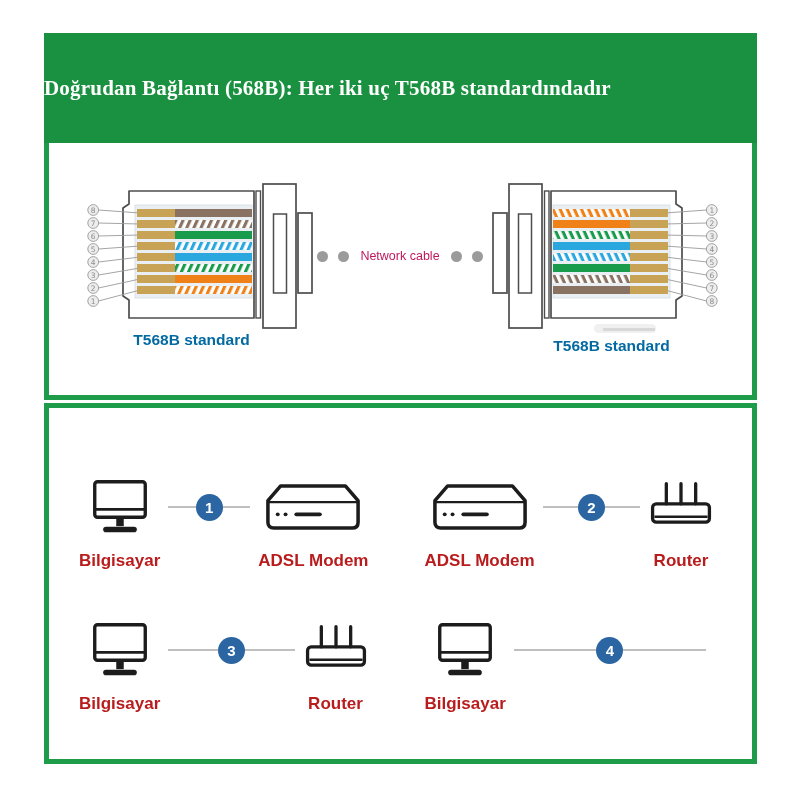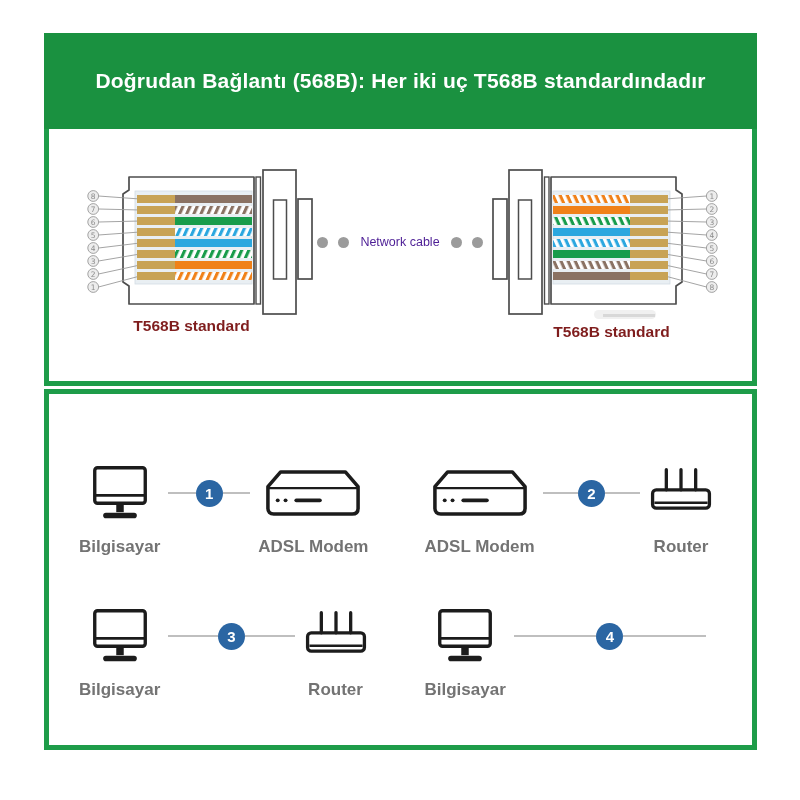--- a/index.html
+++ b/index.html
@@ -7,7 +7,7 @@
   .frame{position:absolute;left:44px;top:33px;width:713px;}
 
   
-  .banner{height:96px;background:var(--banner-green);display:flex;align-items:center;justify-content:center;}
+  .banner{height:110px;background:var(--banner-green);display:flex;align-items:center;font-family:Liberation Serif, serif;}
   .banner h1{margin:0;color:#ffffff;font-size:21px;font-weight:600;letter-spacing:0.2px;white-space:nowrap;}
 
   

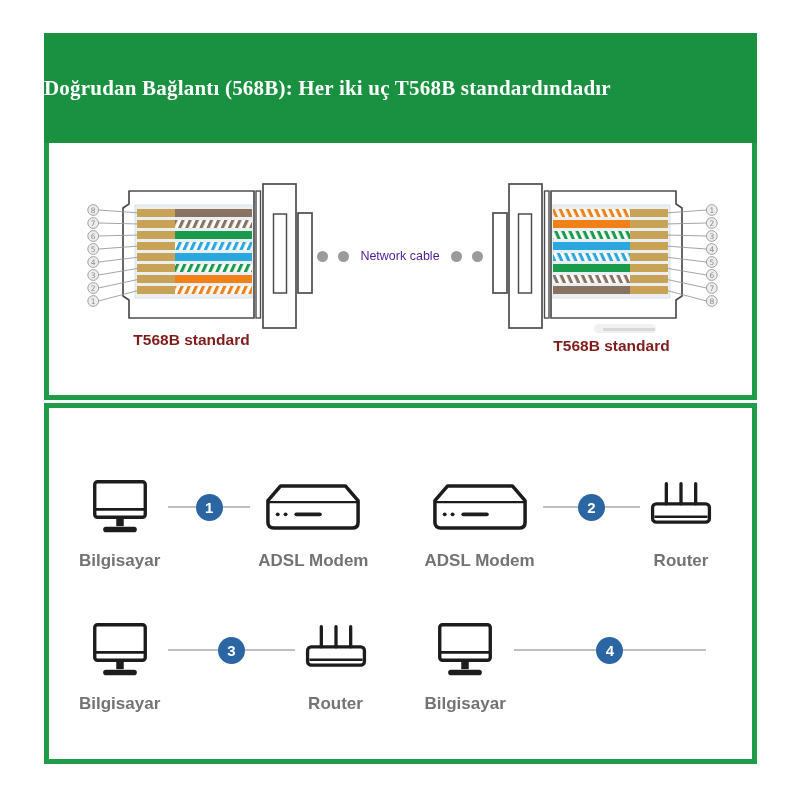--- a/index.html
+++ b/index.html
@@ -25,7 +25,7 @@
   .cable-mid{position:absolute;left:262px;top:104px;width:178px;height:18px;
     display:flex;align-items:center;justify-content:center;gap:10px;}
   .dot{width:11px;height:11px;border-radius:50%;background:var(--dot-gray);flex:0 0 auto;}
-  .cable-mid .txt{font-size:12.5px;color:#4c1d95;white-space:nowrap;margin:2px 1px;}
+  .cable-mid .txt{font-size:12.5px;color:#be185d;white-space:nowrap;margin:2px 1px;}
 
   
   .conn-box{margin-top:3px;height:351px;background:#ffffff;border:5px solid var(--border-green);}

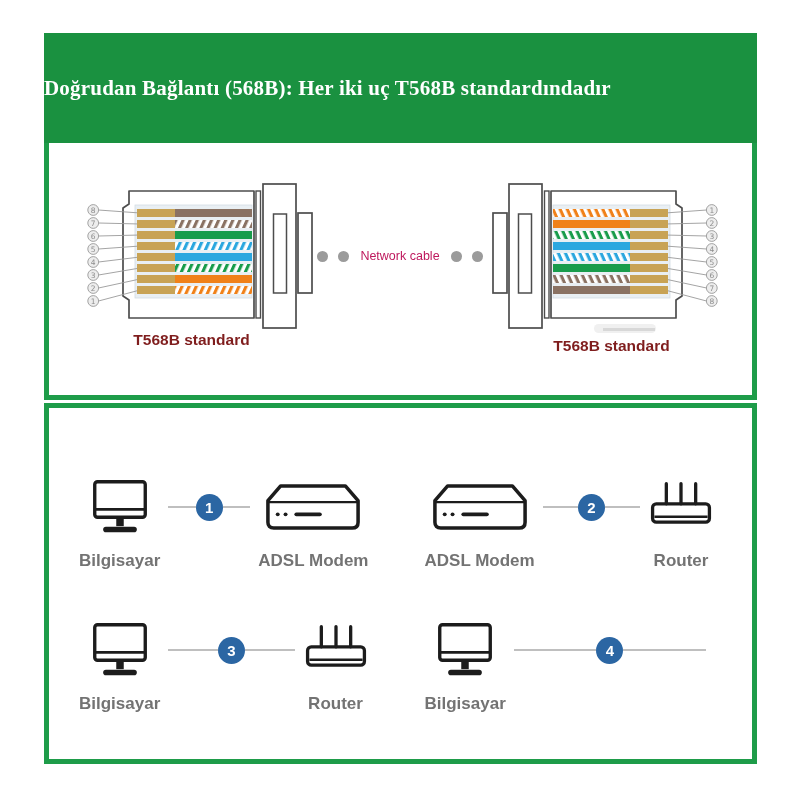--- a/index.html
+++ b/index.html
@@ -17,7 +17,7 @@
   .connector-svg{position:absolute;width:235px;height:150px;}
   .connector-svg.left{left:36px;top:38px;}
   .connector-svg.right{left:436px;top:38px;}
-  .std-label{position:absolute;width:235px;text-align:center;font-size:15.5px;font-weight:600;color:#7f1d1d;}
+  .std-label{position:absolute;width:235px;text-align:center;font-size:15.5px;font-weight:600;color:#0369a1;}
   .std-label.left{left:25px;top:188px;}
   .std-label.right{left:445px;top:194px;}
   .artifact-blob{position:absolute;left:545px;top:181px;width:62px;height:9px;background:#f0f0f0;border-radius:5px;}

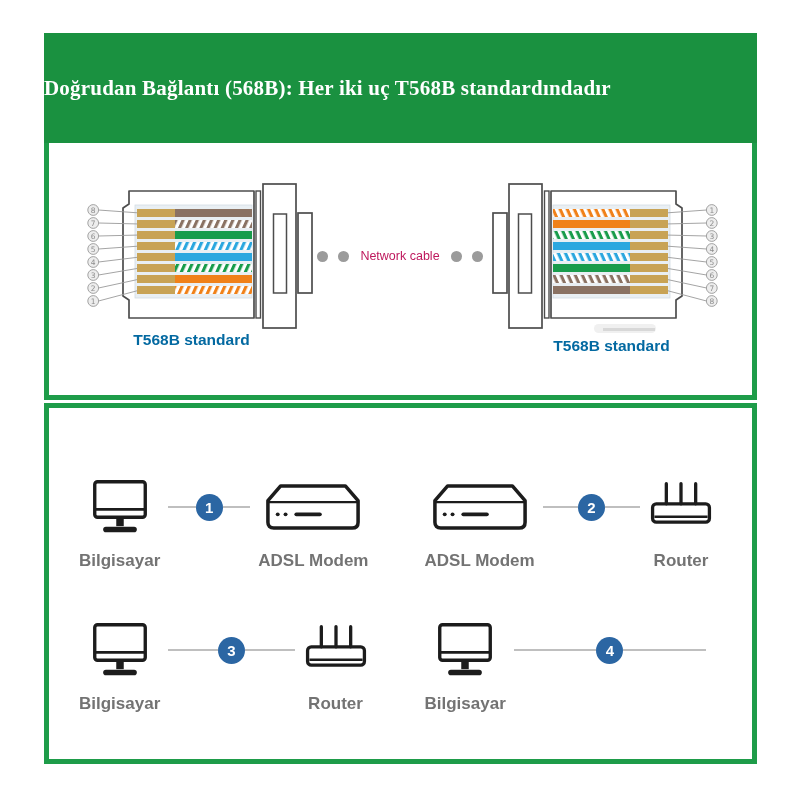--- a/index.html
+++ b/index.html
@@ -33,7 +33,7 @@
   .conn-cell{display:flex;align-items:flex-start;}
   .device{display:flex;flex-direction:column;align-items:center;flex:0 0 auto;}
   .icon-box{height:66px;display:flex;align-items:center;justify-content:center;}
-  .dev-label{margin-top:11px;font-size:17px;font-weight:600;color:#737373;white-space:nowrap;}
+  .dev-label{margin-top:11px;font-size:17px;font-weight:600;color:#b91c1c;white-space:nowrap;}
   .connector{flex:1 1 auto;height:66px;display:flex;align-items:center;margin:0 8px;min-width:70px;}
   .connector .line{flex:1;height:2px;background:var(--line-gray);}
   .badge{width:27px;height:27px;border-radius:50%;background:var(--badge-blue);color:#ffffff;

